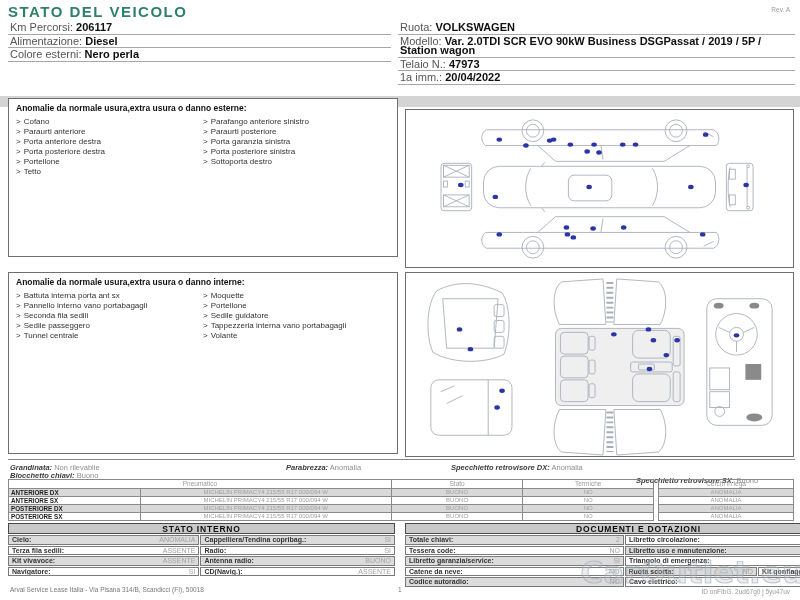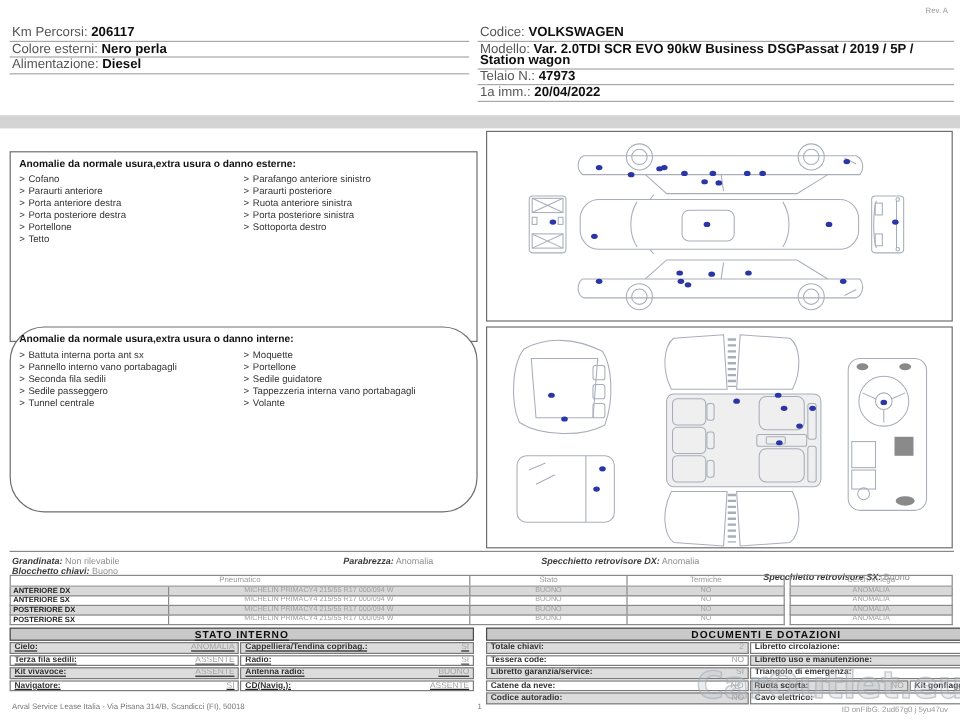--- a/index.html
+++ b/index.html
@@ -90,6 +90,7 @@
 
 <div id="page">
 
+  <div class="page-title">STATO DEL VEICOLO</div>
   <div class="rev">Rev. A</div>
 
   <div class="info-col" id="info-left">

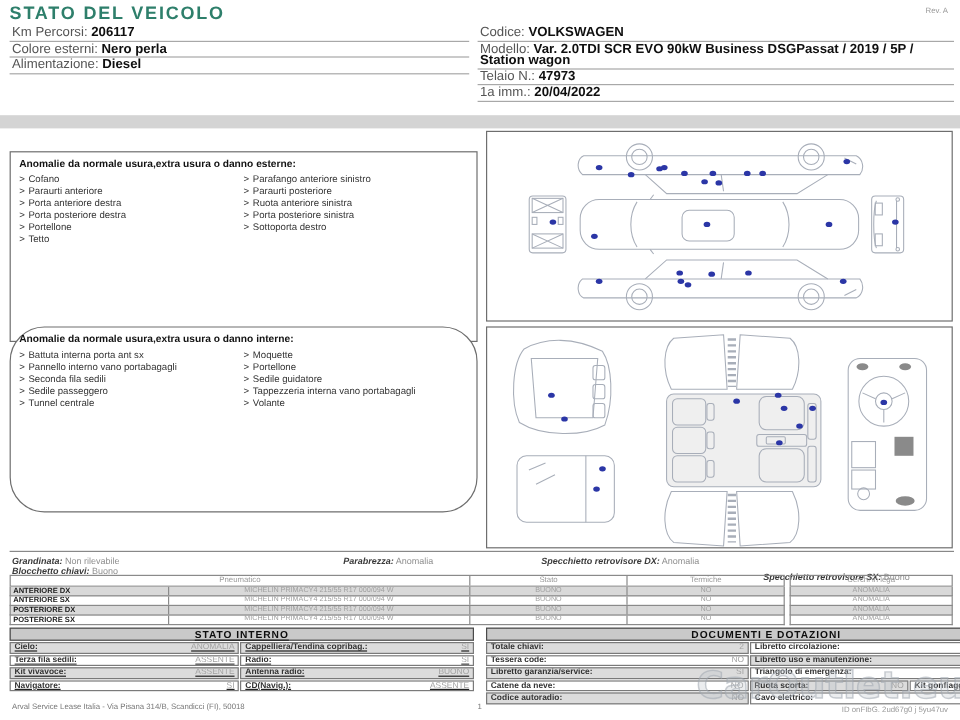--- a/index.html
+++ b/index.html
@@ -100,7 +100,7 @@
   </div>
 
   <div class="info-col" id="info-right">
-    <div class="info-row"><span>Codice:</span> <b>VOLKSWAGEN</b></div>
+    <div class="info-row"><span>Ruota:</span> <b>VOLKSWAGEN</b></div>
     <div class="info-row"><span>Modello:</span> <b>Var. 2.0TDI SCR EVO 90kW Business DSGPassat / 2019 / 5P / Station wagon</b></div>
     <div class="info-row"><span>Telaio N.:</span> <b>47973</b></div>
     <div class="info-row"><span>1a imm.:</span> <b>20/04/2022</b></div>

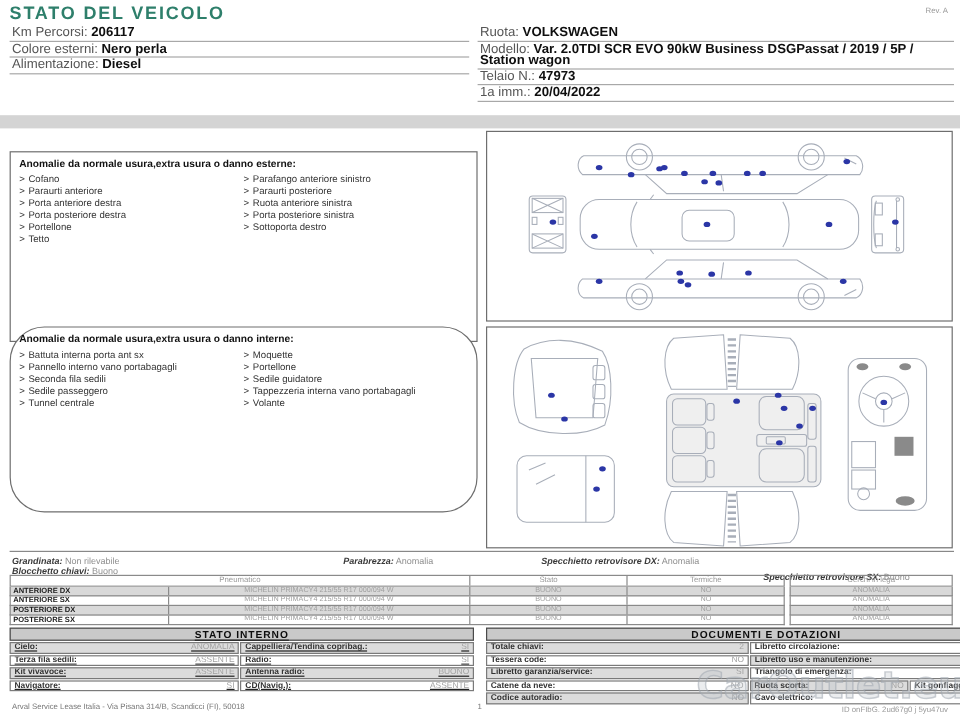--- a/index.html
+++ b/index.html
@@ -95,8 +95,8 @@
 
   <div class="info-col" id="info-left">
     <div class="info-row"><span>Km Percorsi:</span> <b>206117</b></div>
+    <div class="info-row"><span>Alimentazione:</span> <b>Diesel</b></div>
     <div class="info-row"><span>Colore esterni:</span> <b>Nero perla</b></div>
-    <div class="info-row"><span>Alimentazione:</span> <b>Diesel</b></div>
   </div>
 
   <div class="info-col" id="info-right">

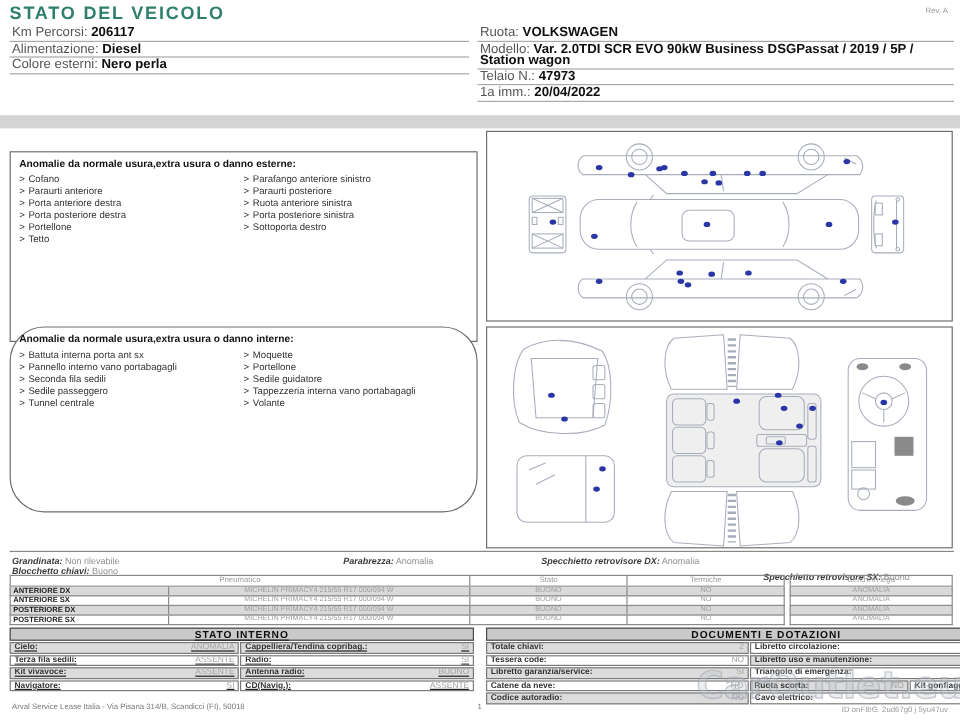--- a/index.html
+++ b/index.html
@@ -20,7 +20,7 @@
   .graybar{position:absolute;left:0;top:96px;width:800px;height:11px;background:#d4d4d4;}
 
   .box{position:absolute;border:1px solid #6e6e6e;background:#fff;box-sizing:border-box;}
-  #ext-text{left:8px;top:126px;width:390px;height:159px;padding:4px 7px;}
+  #ext-text{left:8px;top:98px;width:390px;height:159px;padding:4px 7px;}
   #ext-diag{left:405px;top:109px;width:389px;height:159px;}
   #int-text{left:8px;top:272px;width:390px;height:155px;padding:4px 7px;border-radius:29px;}
   #int-diag{left:405px;top:272px;width:389px;height:185px;}

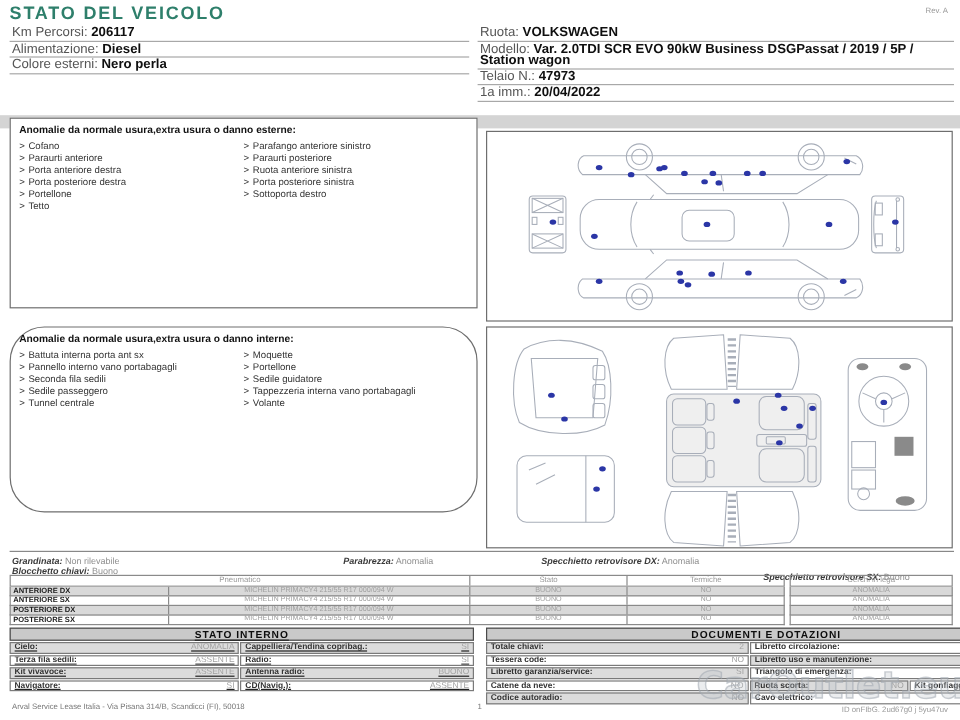--- a/index.html
+++ b/index.html
@@ -122,7 +122,7 @@
       <div class="anom-col">
           <div class="anom-item"><span class="bullet">&gt;</span><span>Parafango anteriore sinistro</span></div>
           <div class="anom-item"><span class="bullet">&gt;</span><span>Paraurti posteriore</span></div>
-          <div class="anom-item"><span class="bullet">&gt;</span><span>Ruota anteriore sinistra</span></div>
+          <div class="anom-item"><span class="bullet">&gt;</span><span>Porta garanzia sinistra</span></div>
           <div class="anom-item"><span class="bullet">&gt;</span><span>Porta posteriore sinistra</span></div>
           <div class="anom-item"><span class="bullet">&gt;</span><span>Sottoporta destro</span></div>
         </div>

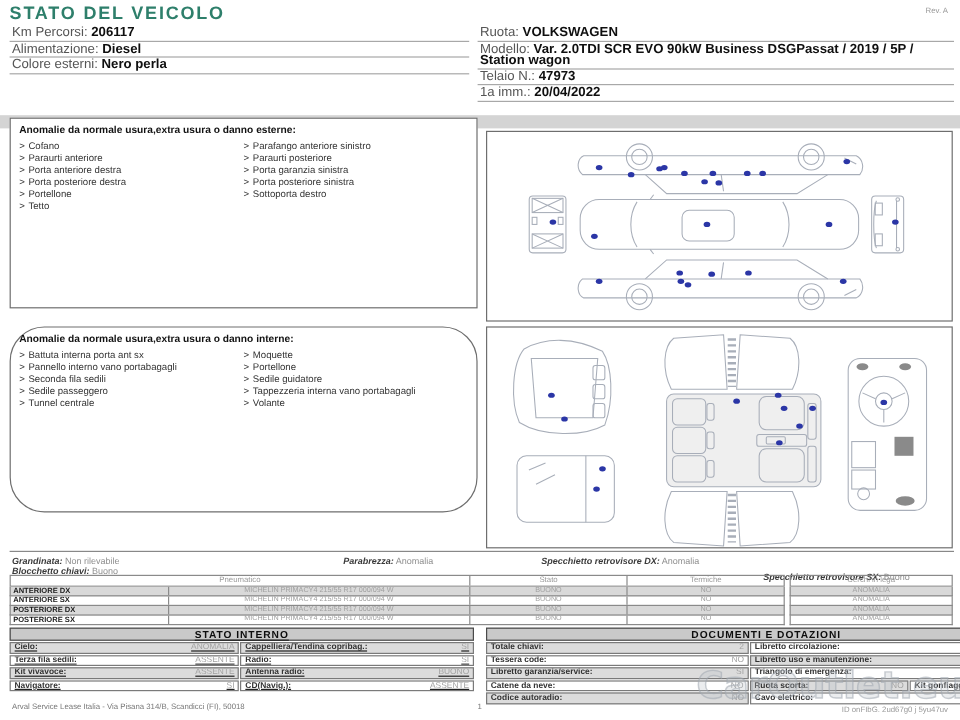--- a/index.html
+++ b/index.html
@@ -22,7 +22,7 @@
   .box{position:absolute;border:1px solid #6e6e6e;background:#fff;box-sizing:border-box;}
   #ext-text{left:8px;top:98px;width:390px;height:159px;padding:4px 7px;}
   #ext-diag{left:405px;top:109px;width:389px;height:159px;}
-  #int-text{left:8px;top:272px;width:390px;height:155px;padding:4px 7px;border-radius:29px;}
+  #int-text{left:8px;top:272px;width:390px;height:182px;padding:4px 7px;}
   #int-diag{left:405px;top:272px;width:389px;height:185px;}
 
   .anom-title{font-size:8.5px;font-weight:bold;color:#111;margin-bottom:4px;}

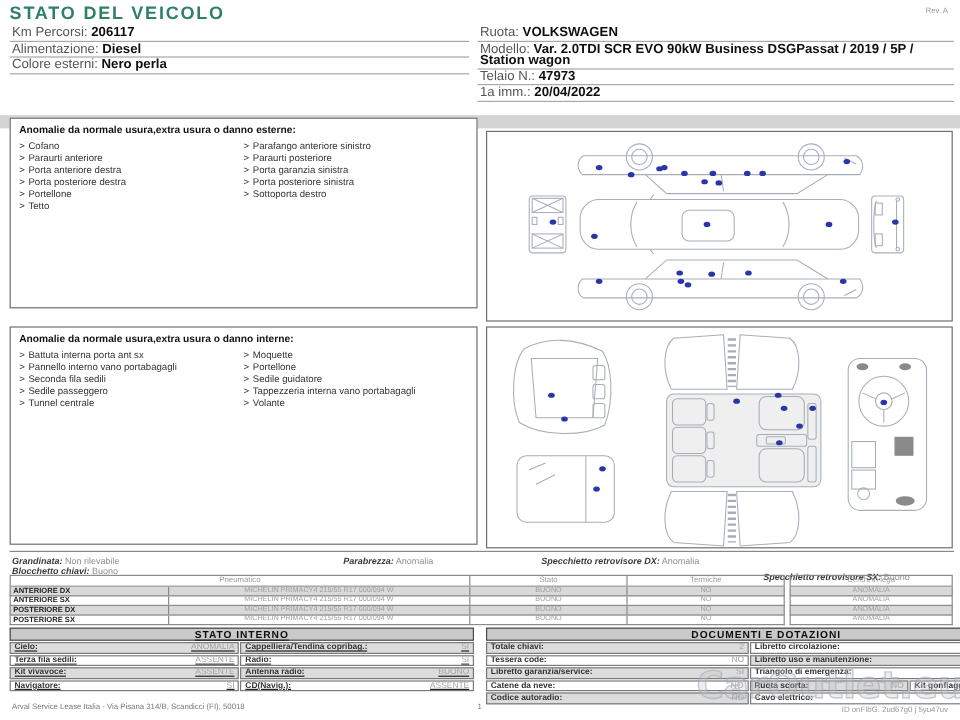--- a/index.html
+++ b/index.html
@@ -60,7 +60,7 @@
 
   
   .sec{position:absolute;}
-  #stato-interno{left:8px;top:523px;width:387px;text-decoration:underline;}
+  #stato-interno{left:8px;top:523px;width:387px;}
   #documenti{left:405px;top:523px;width:467px;}
   .sec-head{height:11px;background:#c9c9c9;border:1px solid #4a4a4a;box-sizing:border-box;
             text-align:center;font-size:8.5px;font-weight:bold;letter-spacing:.8px;

